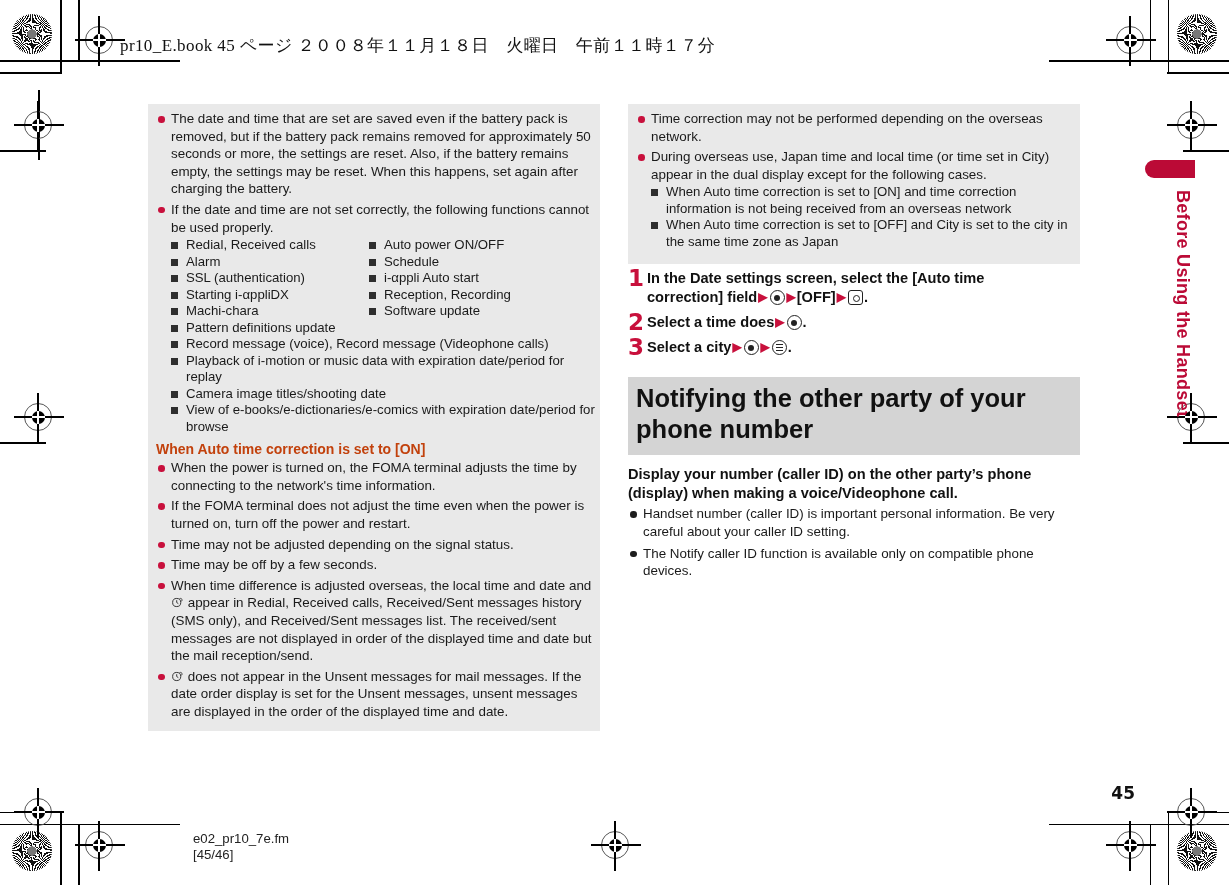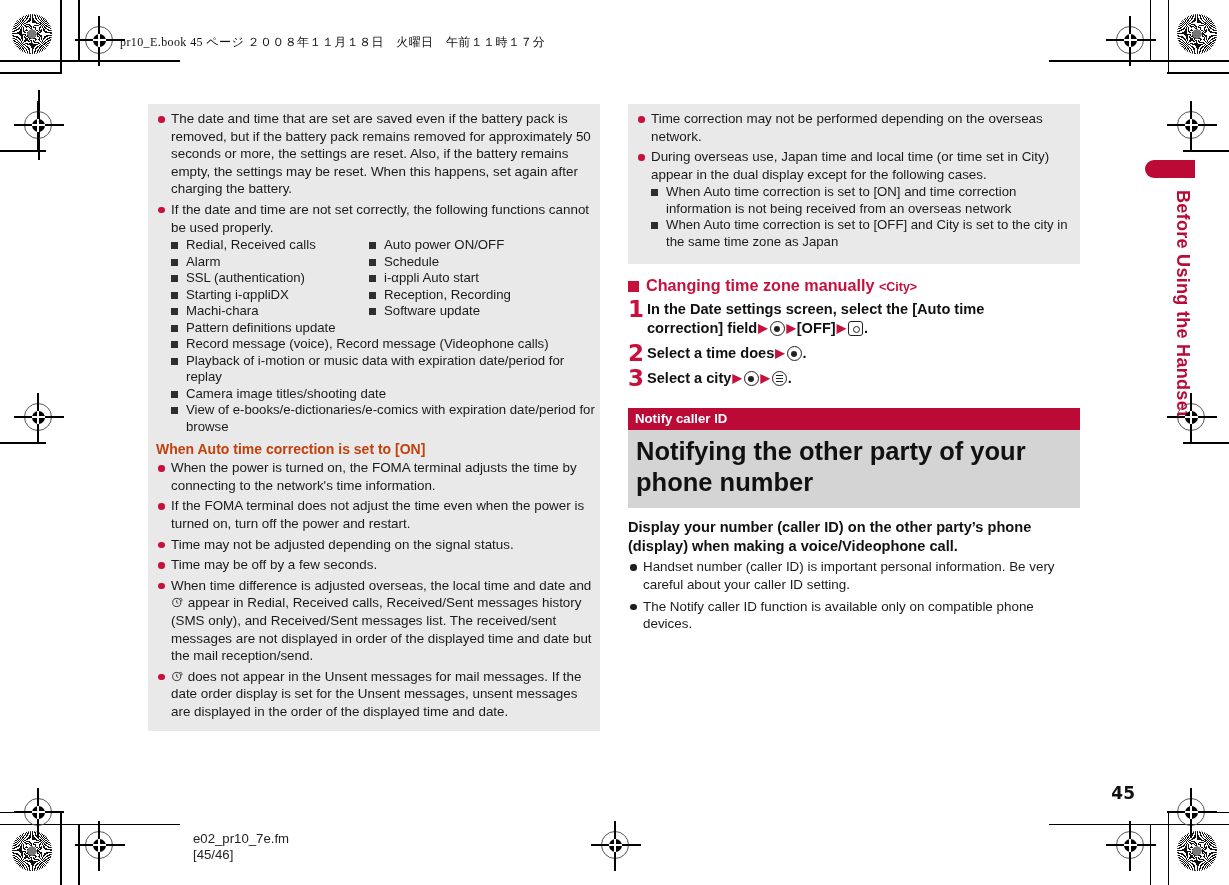--- a/index.html
+++ b/index.html
@@ -69,7 +69,7 @@
     position: absolute;
     left: 120px; top: 34px;
     font-family: "Liberation Serif", serif;
-    font-size: 12px;
+    font-size: 17px;
     letter-spacing: 0.4px;
     color: #111;
     white-space: nowrap;

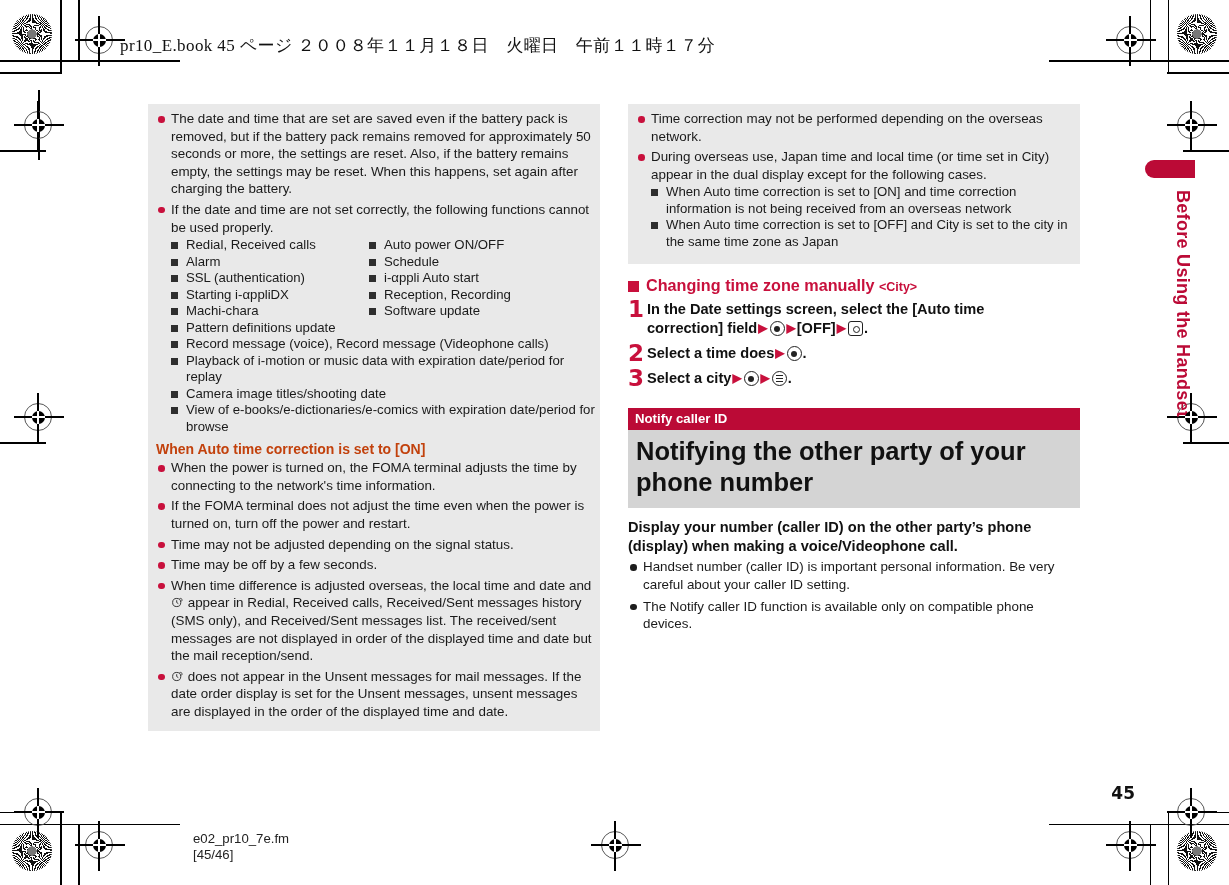--- a/index.html
+++ b/index.html
@@ -483,10 +483,6 @@
       </ul>
     </div>
 
-    <div class="h-square">
-      <span class="mk"></span>
-      <span class="tx"><span>Changing time zone manually </span><span class="small">&lt;City&gt;</span></span>
-    </div>
 
     <div class="step">
       <div class="num">1</div>

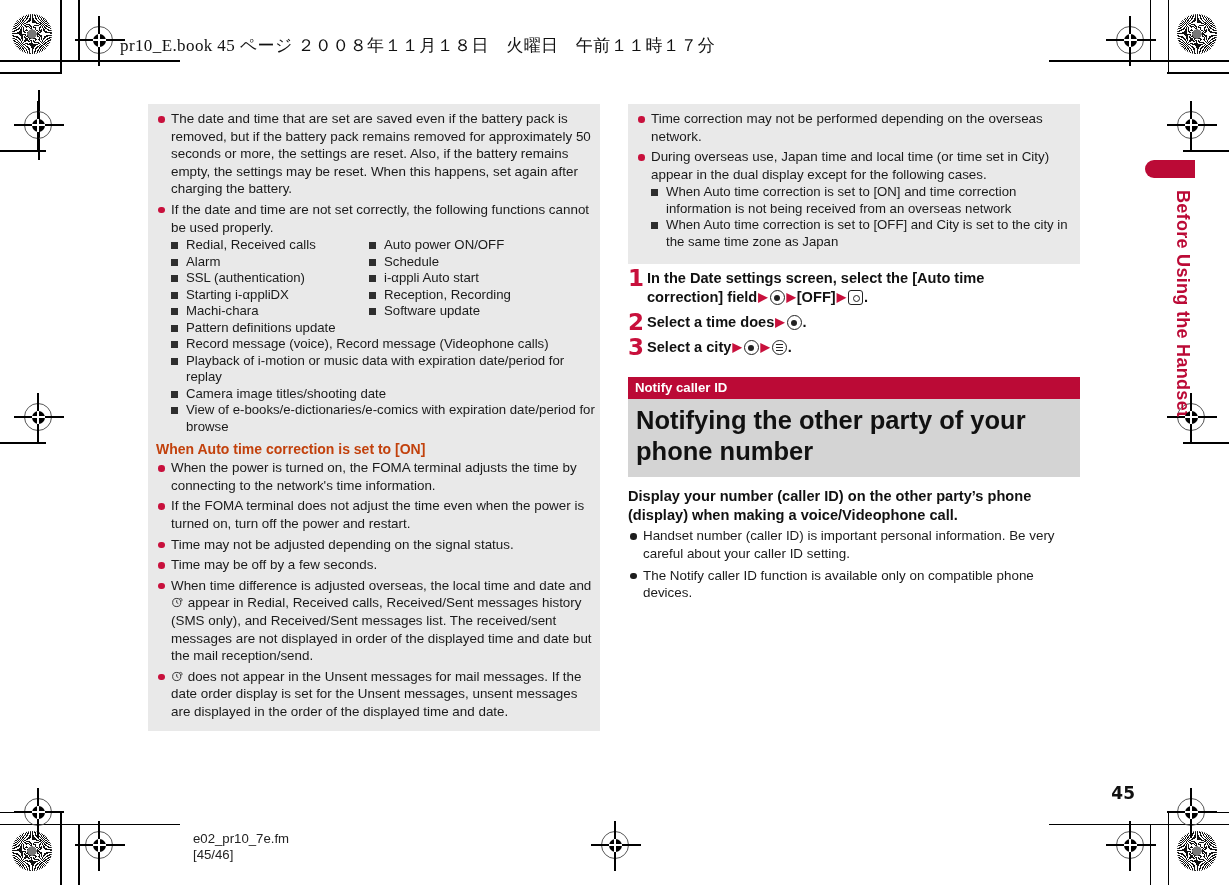--- a/index.html
+++ b/index.html
@@ -507,7 +507,6 @@
     </div>
 
     <div style="margin-top:19px;">
-      <span class="sec-tag">Notify caller ID</span>
       <div class="sec-title">Notifying the other party of your phone number</div>
       <div class="lead">Display your number (caller ID) on the other party’s phone (display) when making a voice/Videophone call.</div>
       <ul class="b-dark">

